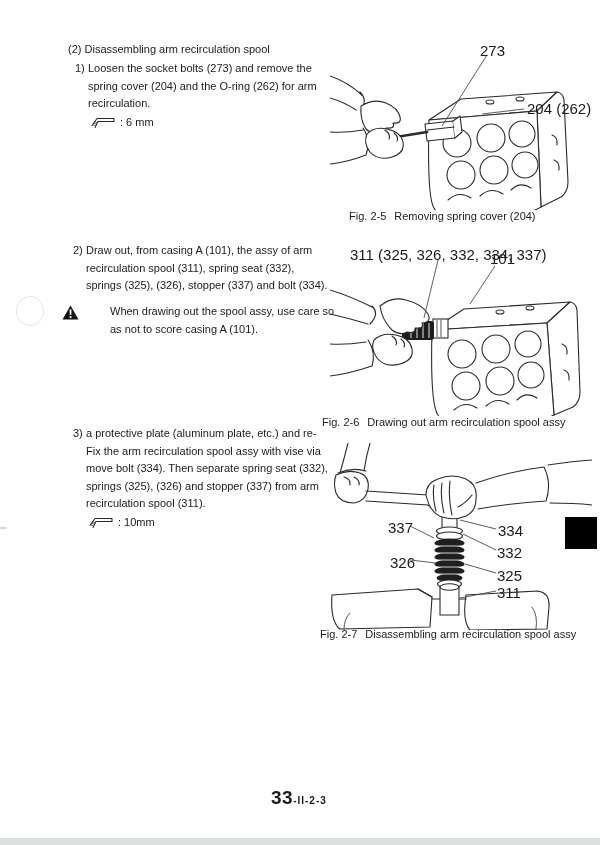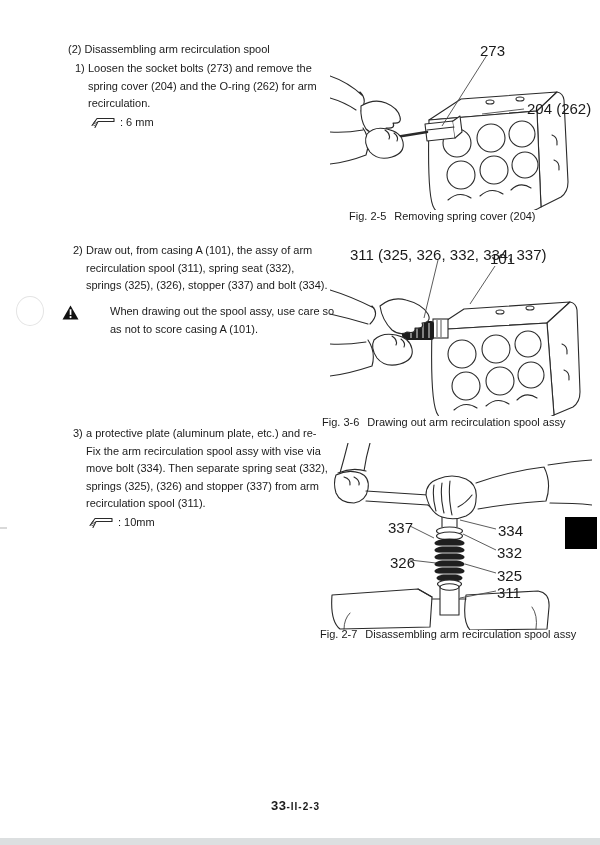--- a/index.html
+++ b/index.html
@@ -181,7 +181,7 @@
     <span class="fig-label" style="left:160px;top:6px;">101</span>
   </div>
   <div class="caption" style="left:322px;top:416px;">
-    <span class="cap-fig">Fig. 3-6</span><span class="cap-title">Drawing out arm recirculation spool assy</span>
+    <span class="cap-fig">Fig. 2-6</span><span class="cap-title">Drawing out arm recirculation spool assy</span>
   </div>
 
   <div class="fig" style="left:330px;top:443px;width:262px;height:187px;">

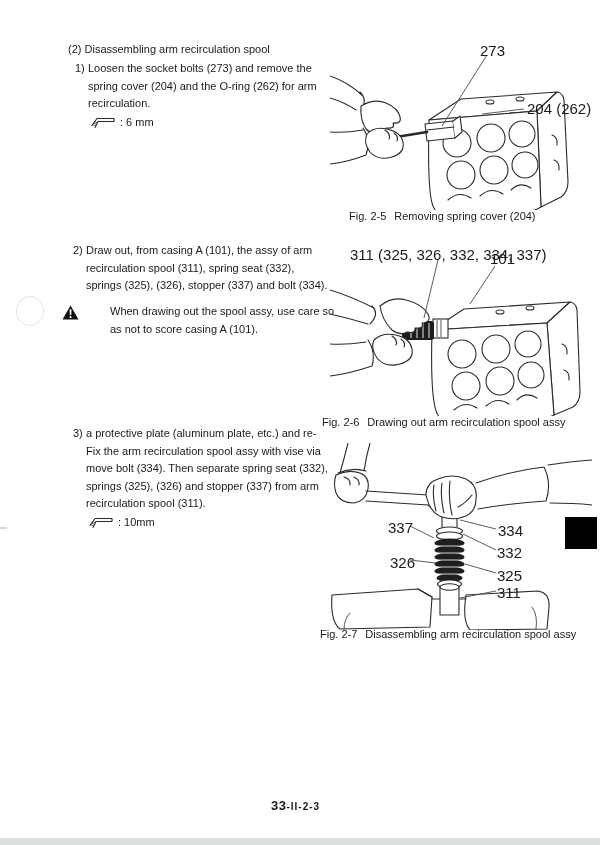--- a/index.html
+++ b/index.html
@@ -23,7 +23,7 @@
   .caption .cap-title{margin-left:8px;}
   .tab-marker{position:absolute;left:565px;top:517px;width:32px;height:32px;background:#000;}
   .footer{position:absolute;left:271px;top:787px;display:flex;align-items:baseline;font-weight:bold;}
-  .footer .pg-main{font-size:13px;letter-spacing:0.5px;margin-top:11px;}
+  .footer .pg-main{font-size:19px;letter-spacing:0.5px;}
   .footer .pg-suffix{font-size:10px;letter-spacing:1px;}
   .scan-circle{position:absolute;left:16px;top:296px;width:26px;height:28px;border:1px solid #e4e4e4;border-radius:50%;}
   .scan-dash{position:absolute;left:0px;top:527px;width:7px;height:2px;background:#d9d9d9;}

